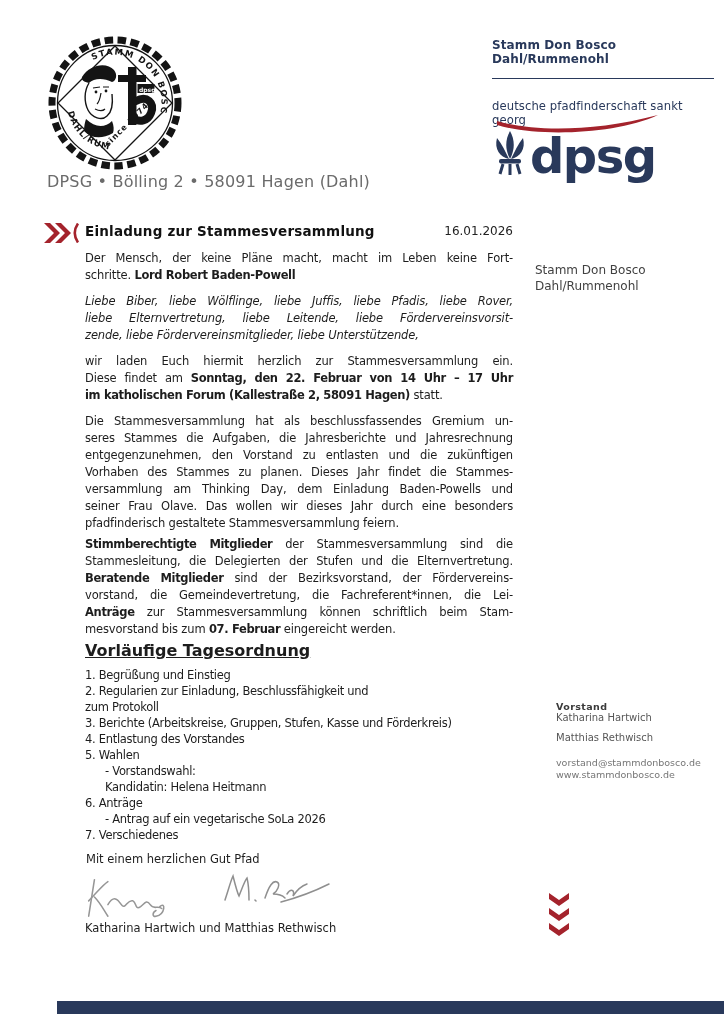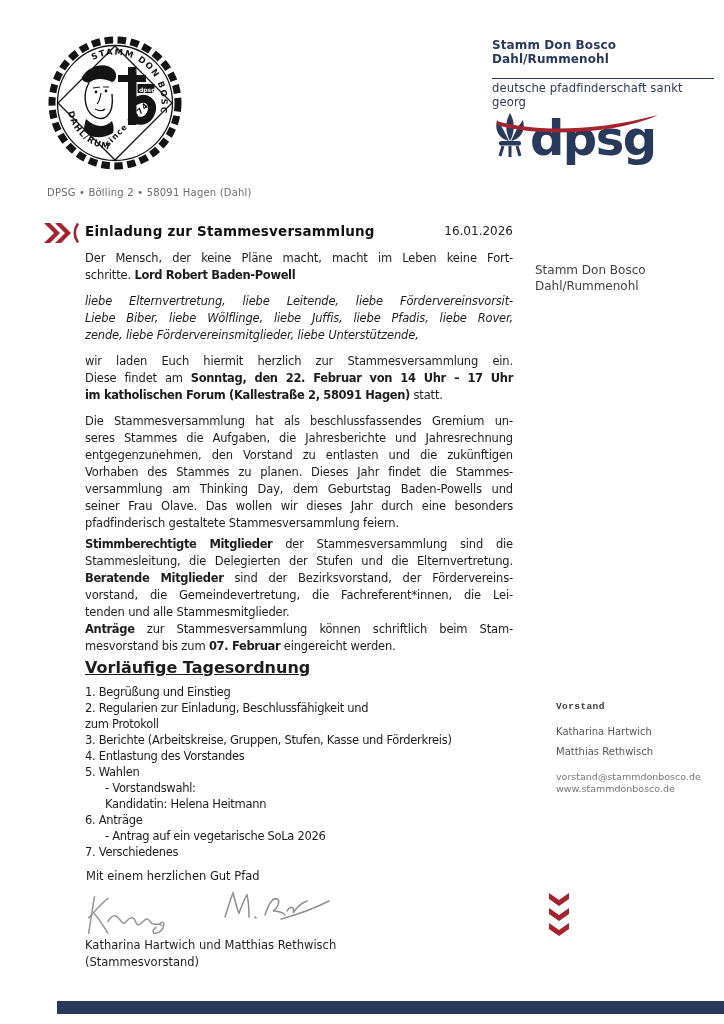--- a/index.html
+++ b/index.html
@@ -13,7 +13,7 @@
   .letterhead{position:absolute;left:492px;top:38px;width:222px;color:#29395b;}
   .org-line{font-size:12px;font-weight:700;letter-spacing:.1px;padding-bottom:12px;
             border-bottom:1.6px solid #29395b;}
-  .sub-line{font-size:11.6px;margin-top:2px;letter-spacing:.1px;}
+  .sub-line{font-size:11.6px;margin-top:20px;letter-spacing:.1px;}
   .brand{display:flex;align-items:flex-end;margin-top:5px;height:46px;}
   .brand svg{margin:0 2px 2px 0;}
   .wordmark{font-size:48px;font-weight:700;letter-spacing:-1.5px;line-height:44px;color:#29395b;}

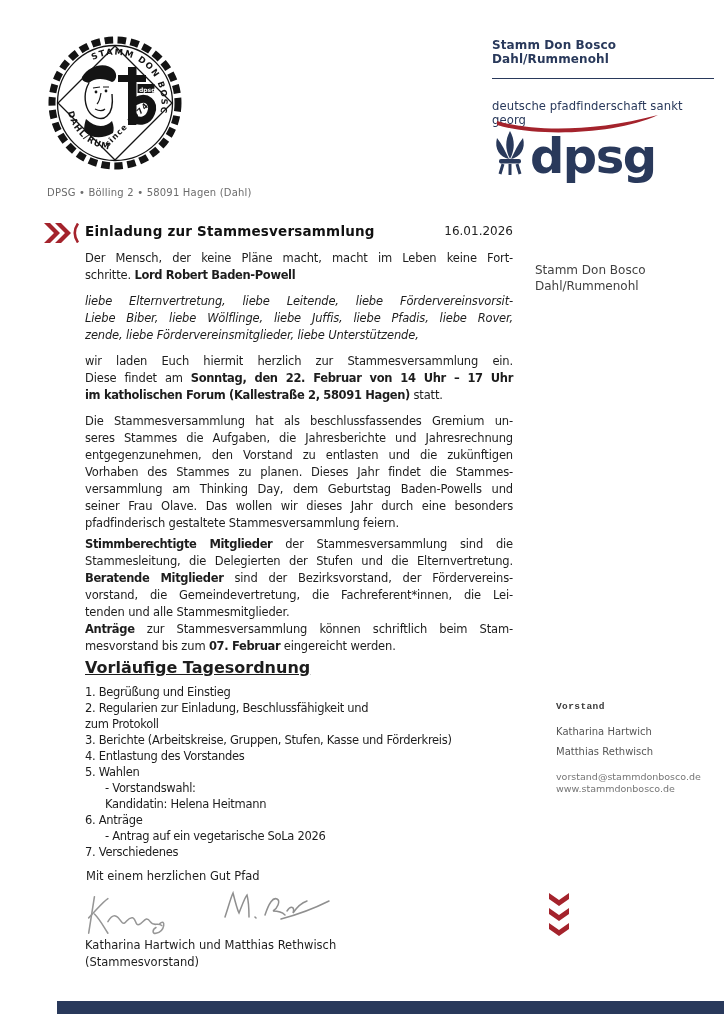--- a/index.html
+++ b/index.html
@@ -20,7 +20,7 @@
   .swoosh{position:absolute;left:495px;top:113px;}
 
   
-  .sender{position:absolute;left:47px;top:187px;font-size:10px;color:#6b6b6b;letter-spacing:.2px;}
+  .sender{position:absolute;left:47px;top:172px;font-size:16px;color:#6b6b6b;letter-spacing:.2px;}
 
   
   .main{position:absolute;left:85px;top:222px;width:428px;font-size:11.5px;line-height:17px;}

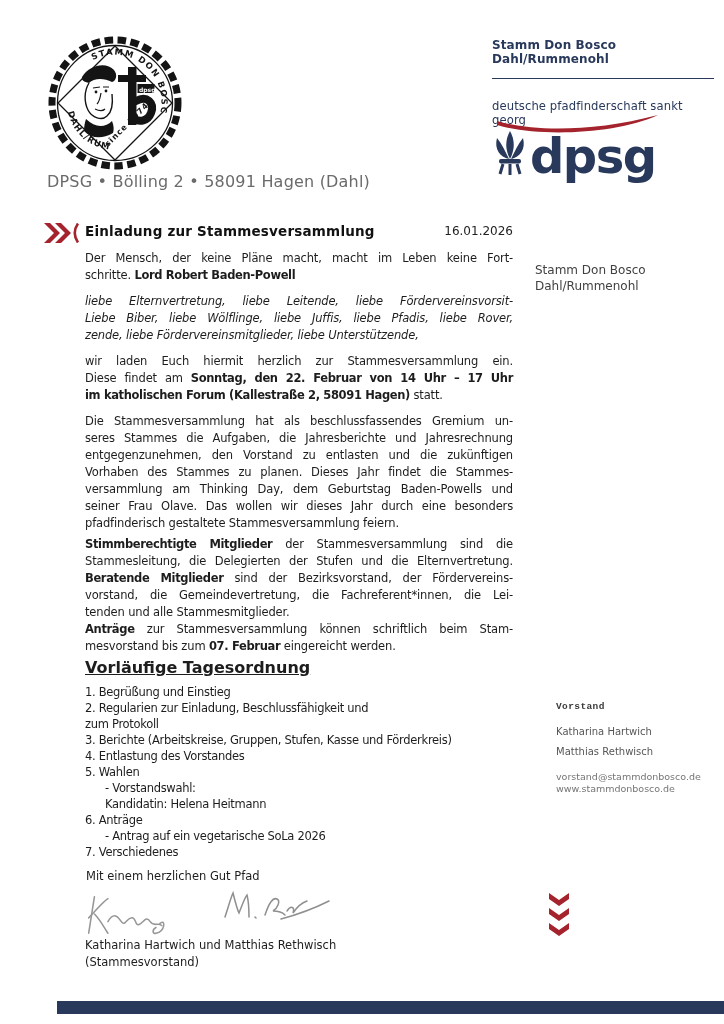--- a/index.html
+++ b/index.html
@@ -132,8 +132,8 @@
         <div class="ln end"><span>schritte. </span><span class="b">Lord Robert Baden-Powell</span></div>
       </div>
     <div class="para">
+        <div class="ln"><span class="i">Liebe Biber, liebe Wölflinge, liebe Juffis, liebe Pfadis, liebe Rover,</span></div>
         <div class="ln"><span class="i">liebe Elternvertretung, liebe Leitende, liebe Fördervereinsvorsit-</span></div>
-        <div class="ln"><span class="i">Liebe Biber, liebe Wölflinge, liebe Juffis, liebe Pfadis, liebe Rover,</span></div>
         <div class="ln end"><span class="i">zende, liebe Fördervereinsmitglieder, liebe Unterstützende,</span></div>
       </div>
     <div class="para">

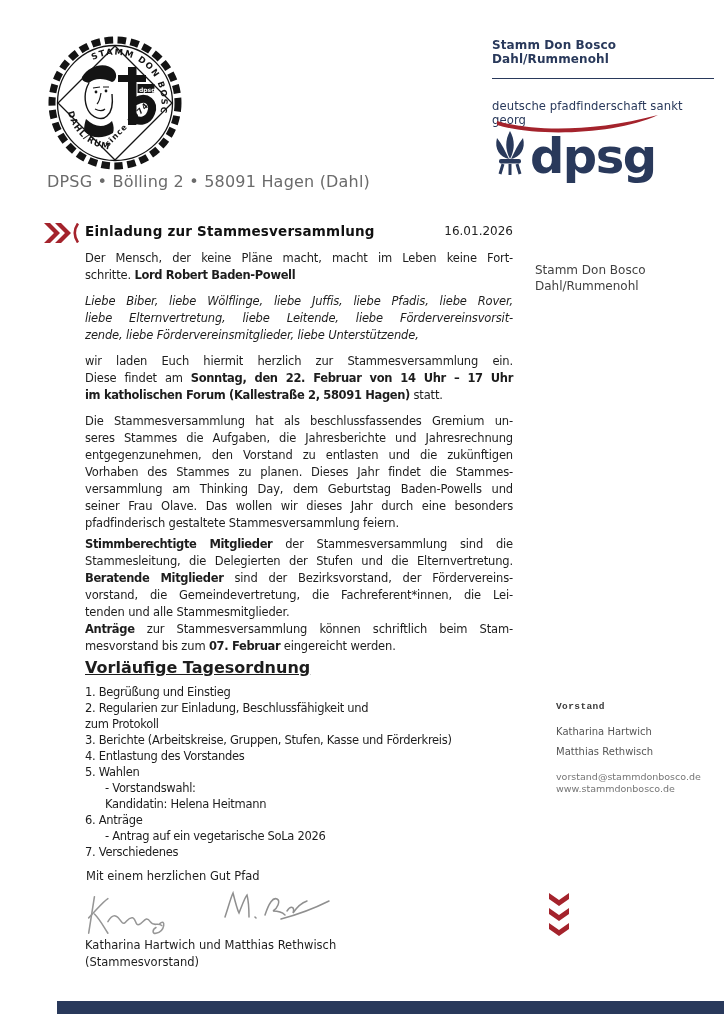--- a/index.html
+++ b/index.html
@@ -146,7 +146,7 @@
         <div class="ln"><span>seres Stammes die Aufgaben, die Jahresberichte und Jahresrechnung</span></div>
         <div class="ln"><span>entgegenzunehmen, den Vorstand zu entlasten und die zukünftigen</span></div>
         <div class="ln"><span>Vorhaben des Stammes zu planen. Dieses Jahr findet die Stammes-</span></div>
-        <div class="ln"><span>versammlung am Thinking Day, dem Geburtstag Baden-Powells und</span></div>
+        <div class="ln"><span>versammlung am Thinking Day, dem Einladung Baden-Powells und</span></div>
         <div class="ln"><span>seiner Frau Olave. Das wollen wir dieses Jahr durch eine besonders</span></div>
         <div class="ln end"><span>pfadfinderisch gestaltete Stammesversammlung feiern.</span></div>
       </div>

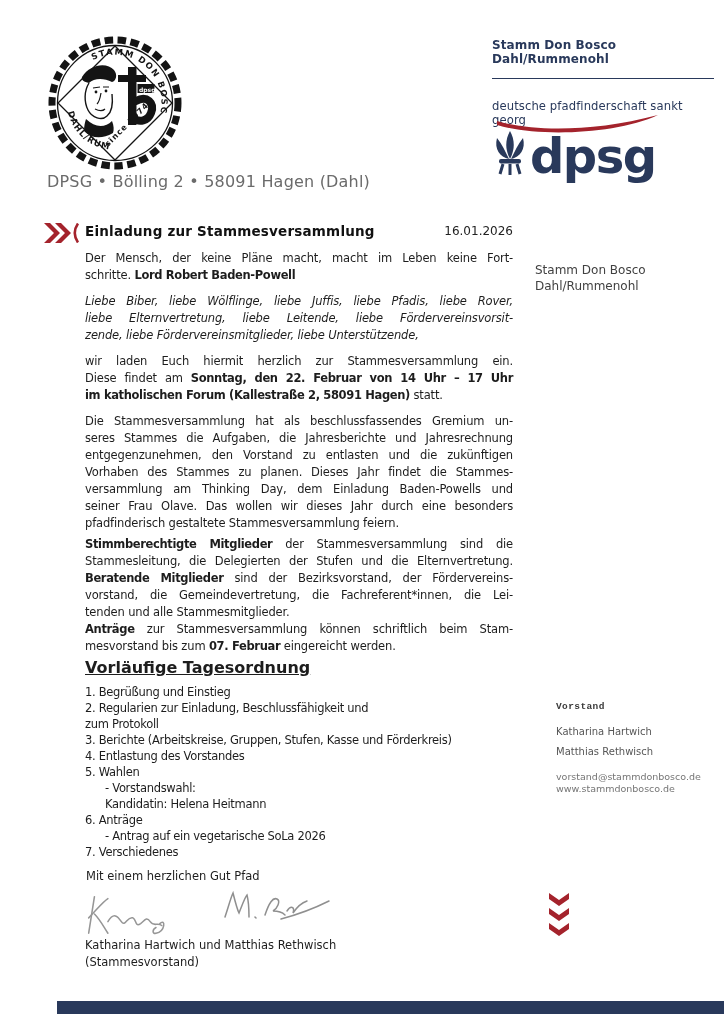--- a/index.html
+++ b/index.html
@@ -155,7 +155,6 @@
         <div class="ln"><span>Stammesleitung, die Delegierten der Stufen und die Elternvertretung.</span></div>
         <div class="ln"><span class="b">Beratende Mitglieder</span><span> sind der Bezirksvorstand, der Fördervereins-</span></div>
         <div class="ln"><span>vorstand, die Gemeindevertretung, die Fachreferent*innen, die Lei-</span></div>
-        <div class="ln end"><span>tenden und alle Stammesmitglieder.</span></div>
         <div class="ln"><span class="b">Anträge</span><span> zur Stammesversammlung können schriftlich beim Stam-</span></div>
         <div class="ln end"><span>mesvorstand bis zum </span><span class="b">07. Februar</span><span> eingereicht werden.</span></div>
       </div>

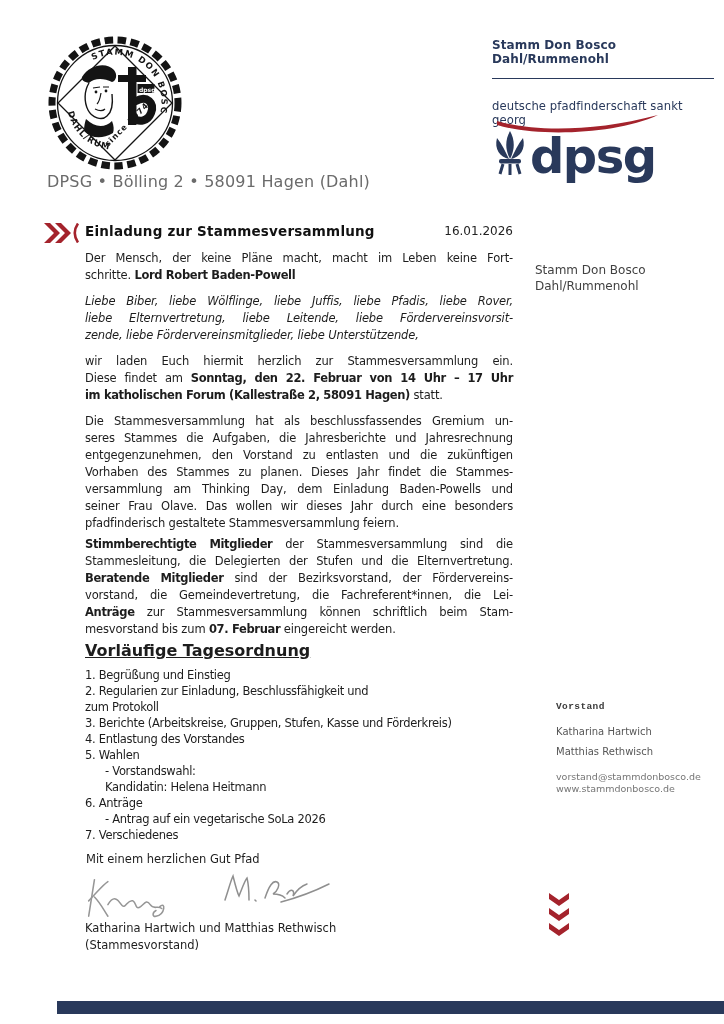--- a/index.html
+++ b/index.html
@@ -52,7 +52,7 @@
   
   .side-org{position:absolute;left:535px;top:262px;font-size:12px;line-height:16px;color:#414141;}
   .side-board{position:absolute;left:556px;top:701px;color:#4a4a4a;}
-  .board-label{font-size:9.5px;font-weight:700;letter-spacing:.4px;color:#3a3a3a;margin-bottom:14px;font-family:Liberation Mono, monospace;}
+  .board-label{font-size:9.5px;font-weight:700;letter-spacing:.4px;color:#3a3a3a;margin-bottom:0;}
   .board-name{font-size:10px;color:#565656;margin-bottom:9px;}
   .board-contact{font-size:9.5px;color:#757575;line-height:12px;margin-top:14px;}
   .side-chevrons{position:absolute;left:548px;top:893px;}

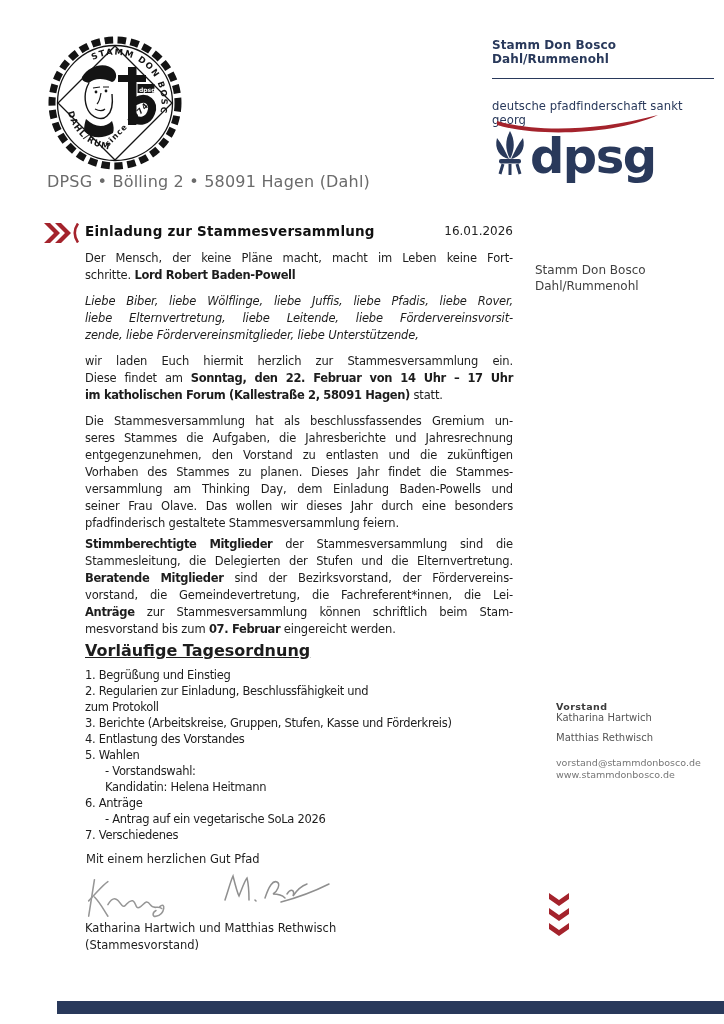--- a/index.html
+++ b/index.html
@@ -198,7 +198,6 @@
     </div>
 
     <div class="signed">Katharina Hartwich und Matthias Rethwisch</div>
-    <div class="signed">(Stammesvorstand)</div>
   </div>
 
   <div class="side-org">

